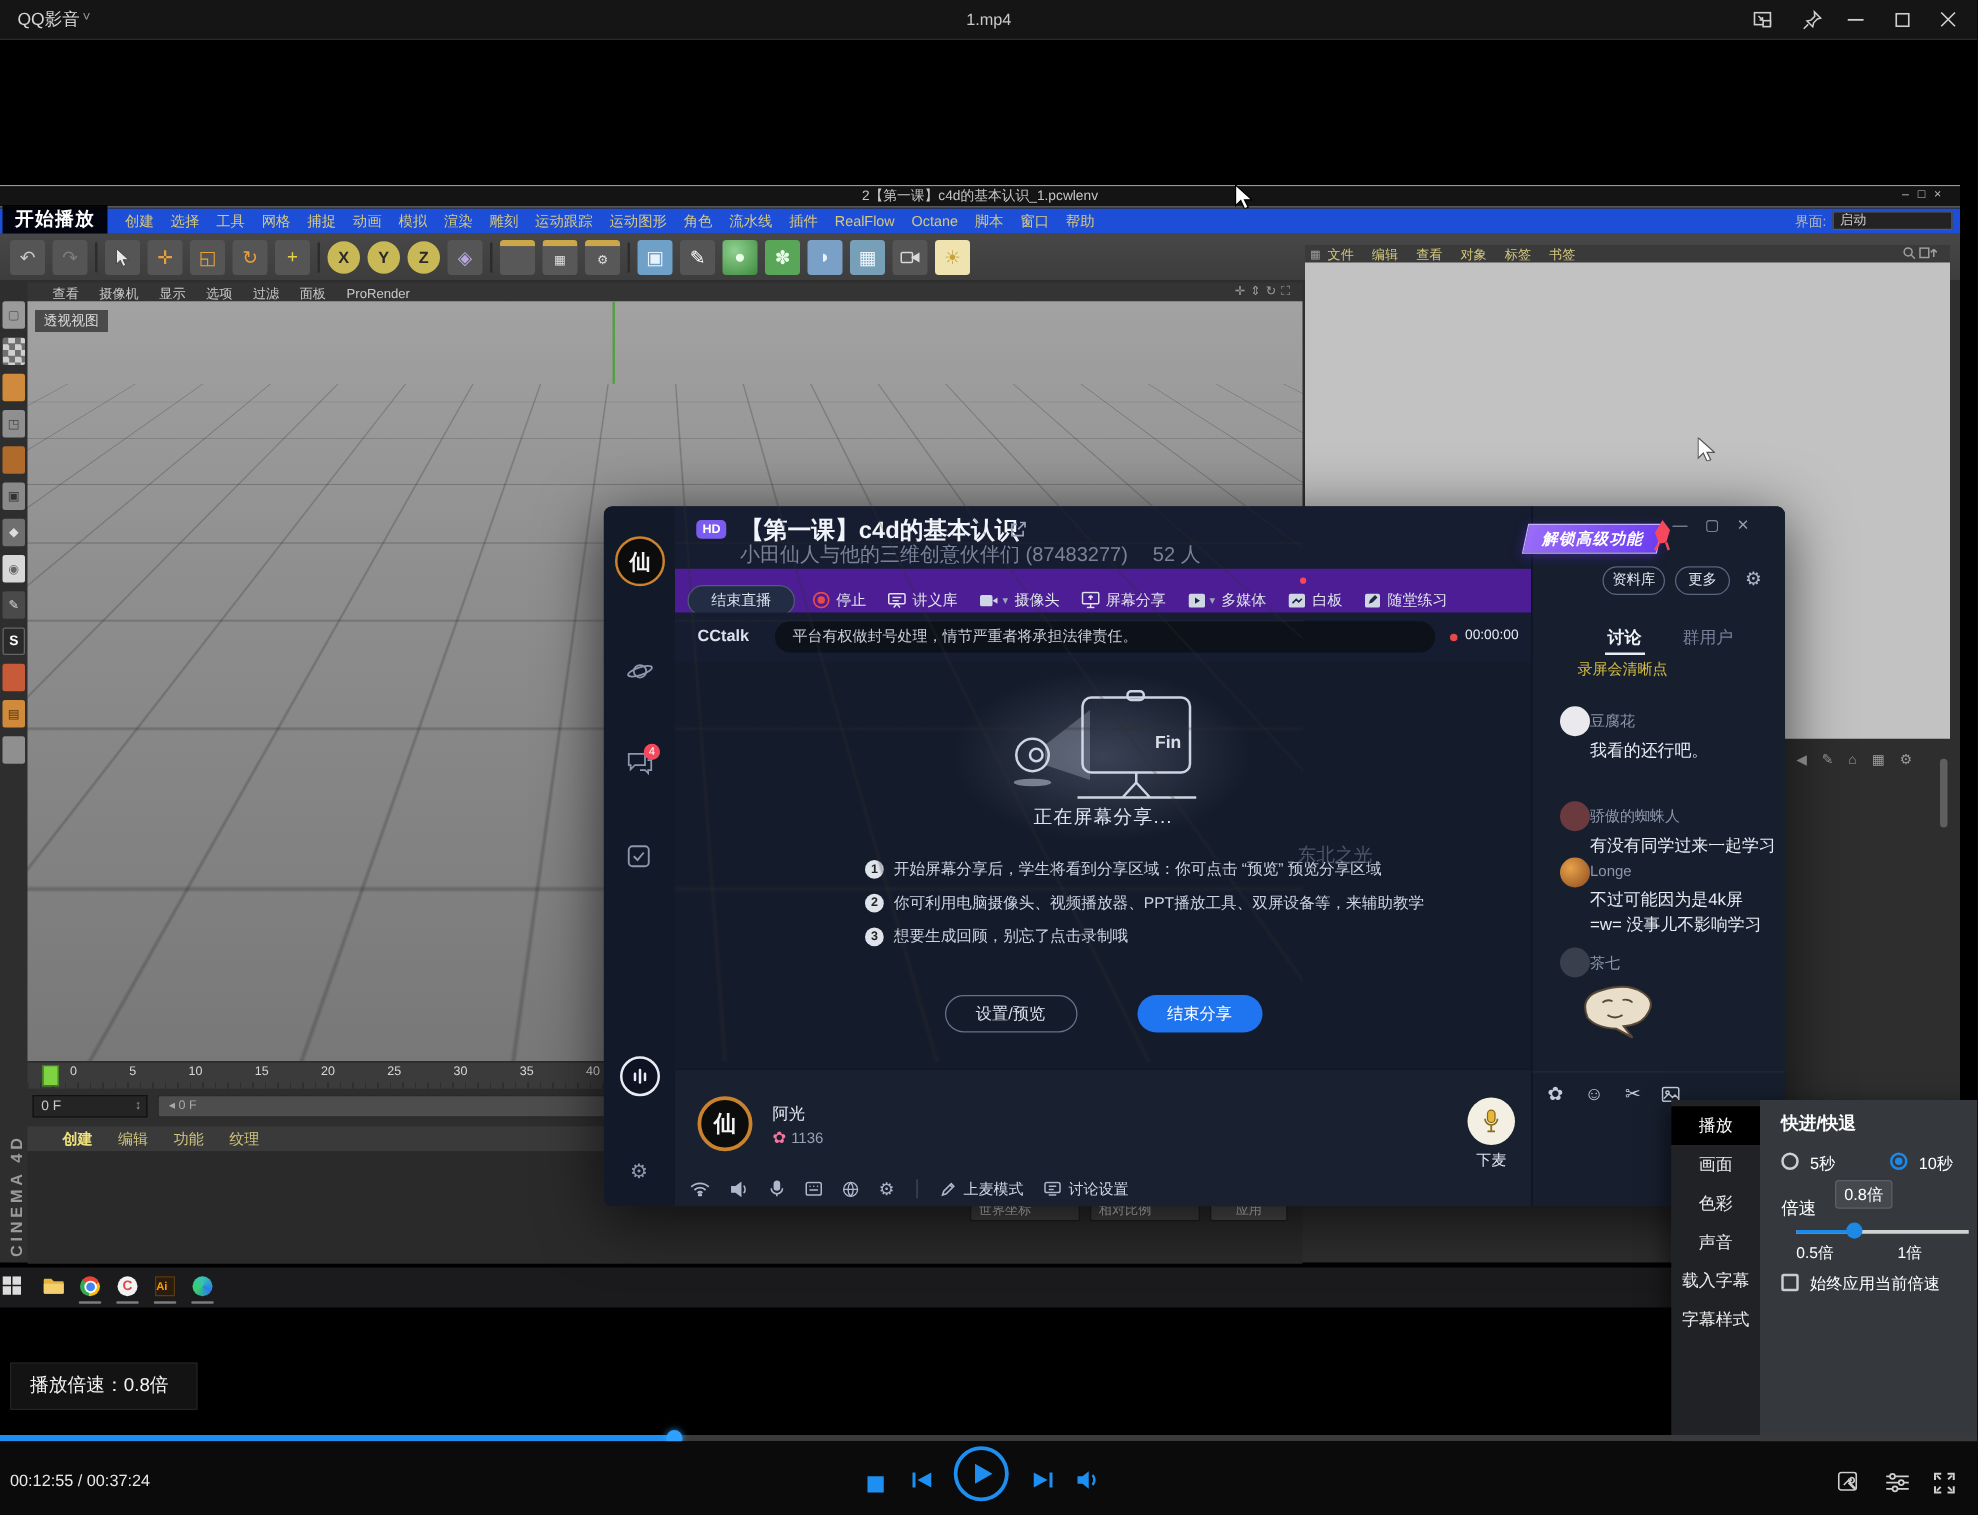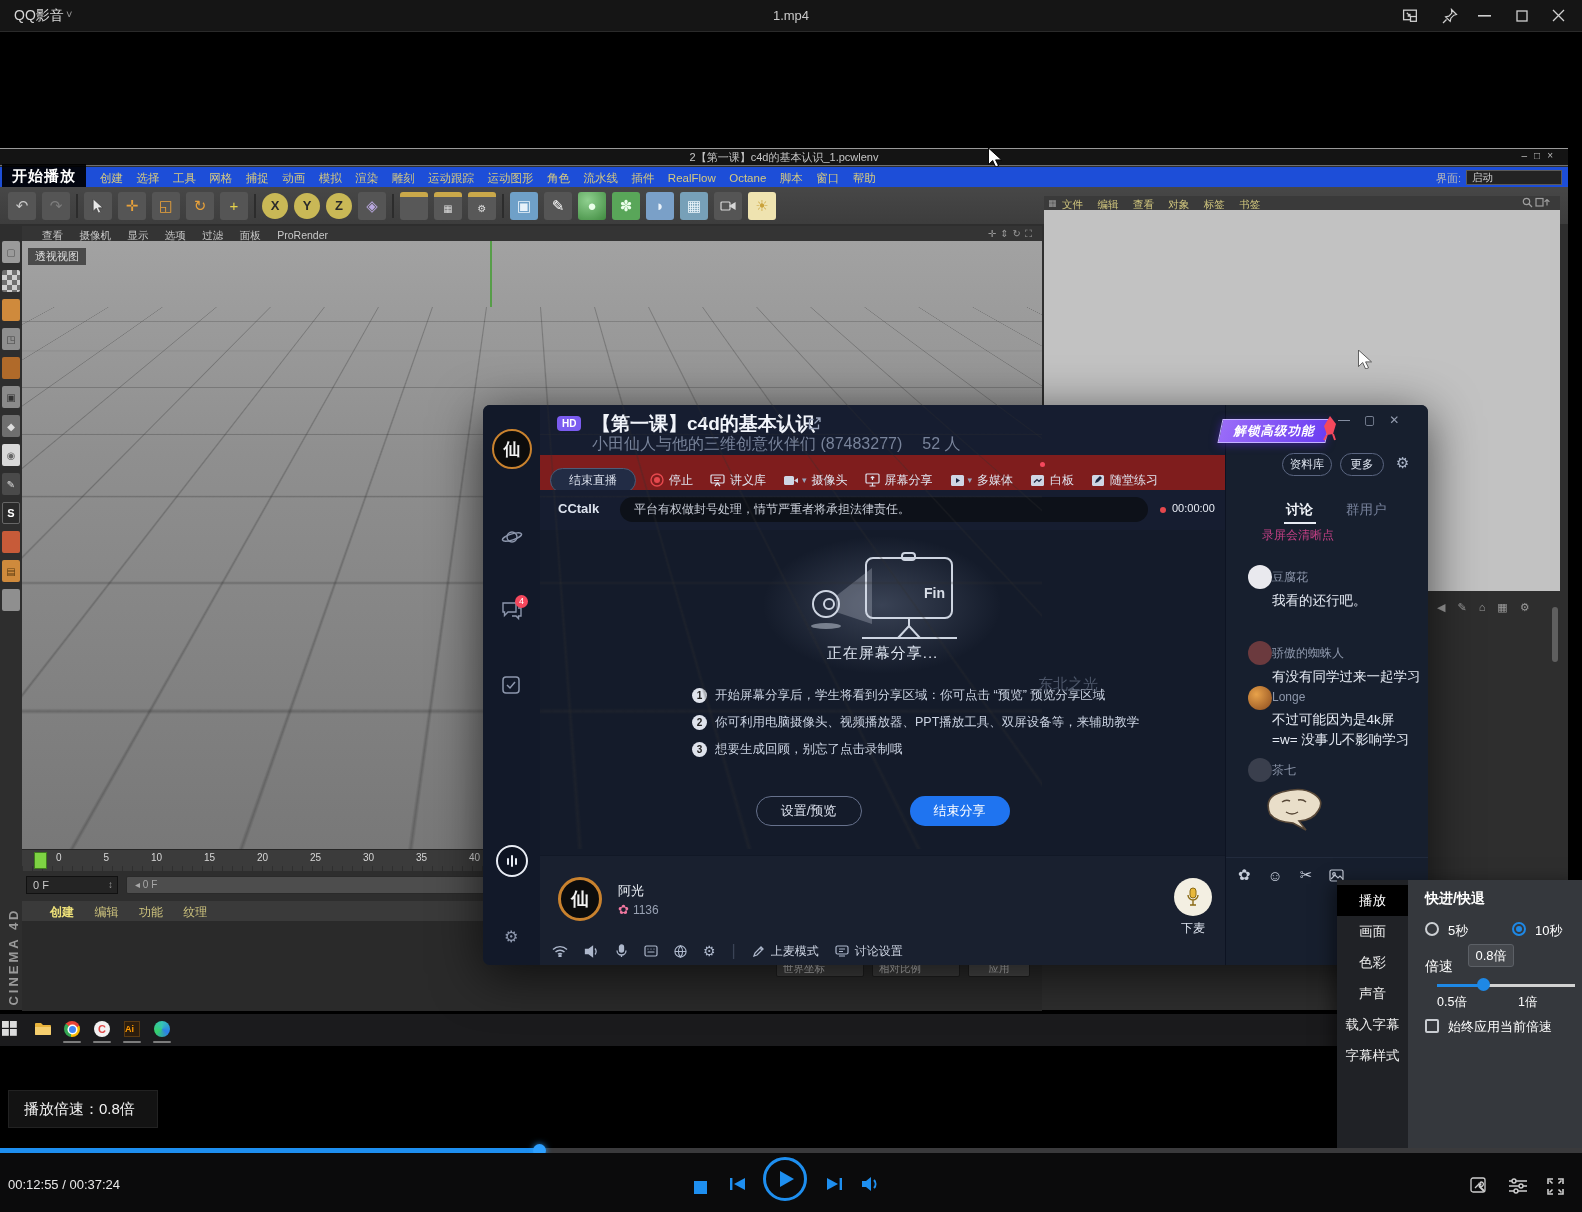--- a/index.html
+++ b/index.html
@@ -85,7 +85,7 @@
   #cc-extlink{left:268px;top:12px;color:#9aa4ba}
   #cc-sub{left:52px;top:29px;color:#78839a;font-size:16px}
   #cc-sub .vc{margin-left:20px}
-  #cc-toolbar{left:0;top:50px;width:685px;height:50px;background:#7f1d1d;display:flex;align-items:center}
+  #cc-toolbar{left:0;top:50px;width:685px;height:50px;background:#4c1d95;display:flex;align-items:center}
   #btn-endlive{margin:0 14px 0 10px;width:86px;height:25px;border:1px solid #4f5c77;border-radius:14px;color:#d9dfeb;font-size:12px;text-align:center;line-height:23px;background:#222c45;flex:0 0 auto}
   .tool-item{display:flex;align-items:center;gap:5px;color:#dfe4ef;font-size:12px;margin-right:17px;flex:0 0 auto}
   .tool-item .cdn{color:#9aa4ba;font-size:9px;margin-left:-2px}

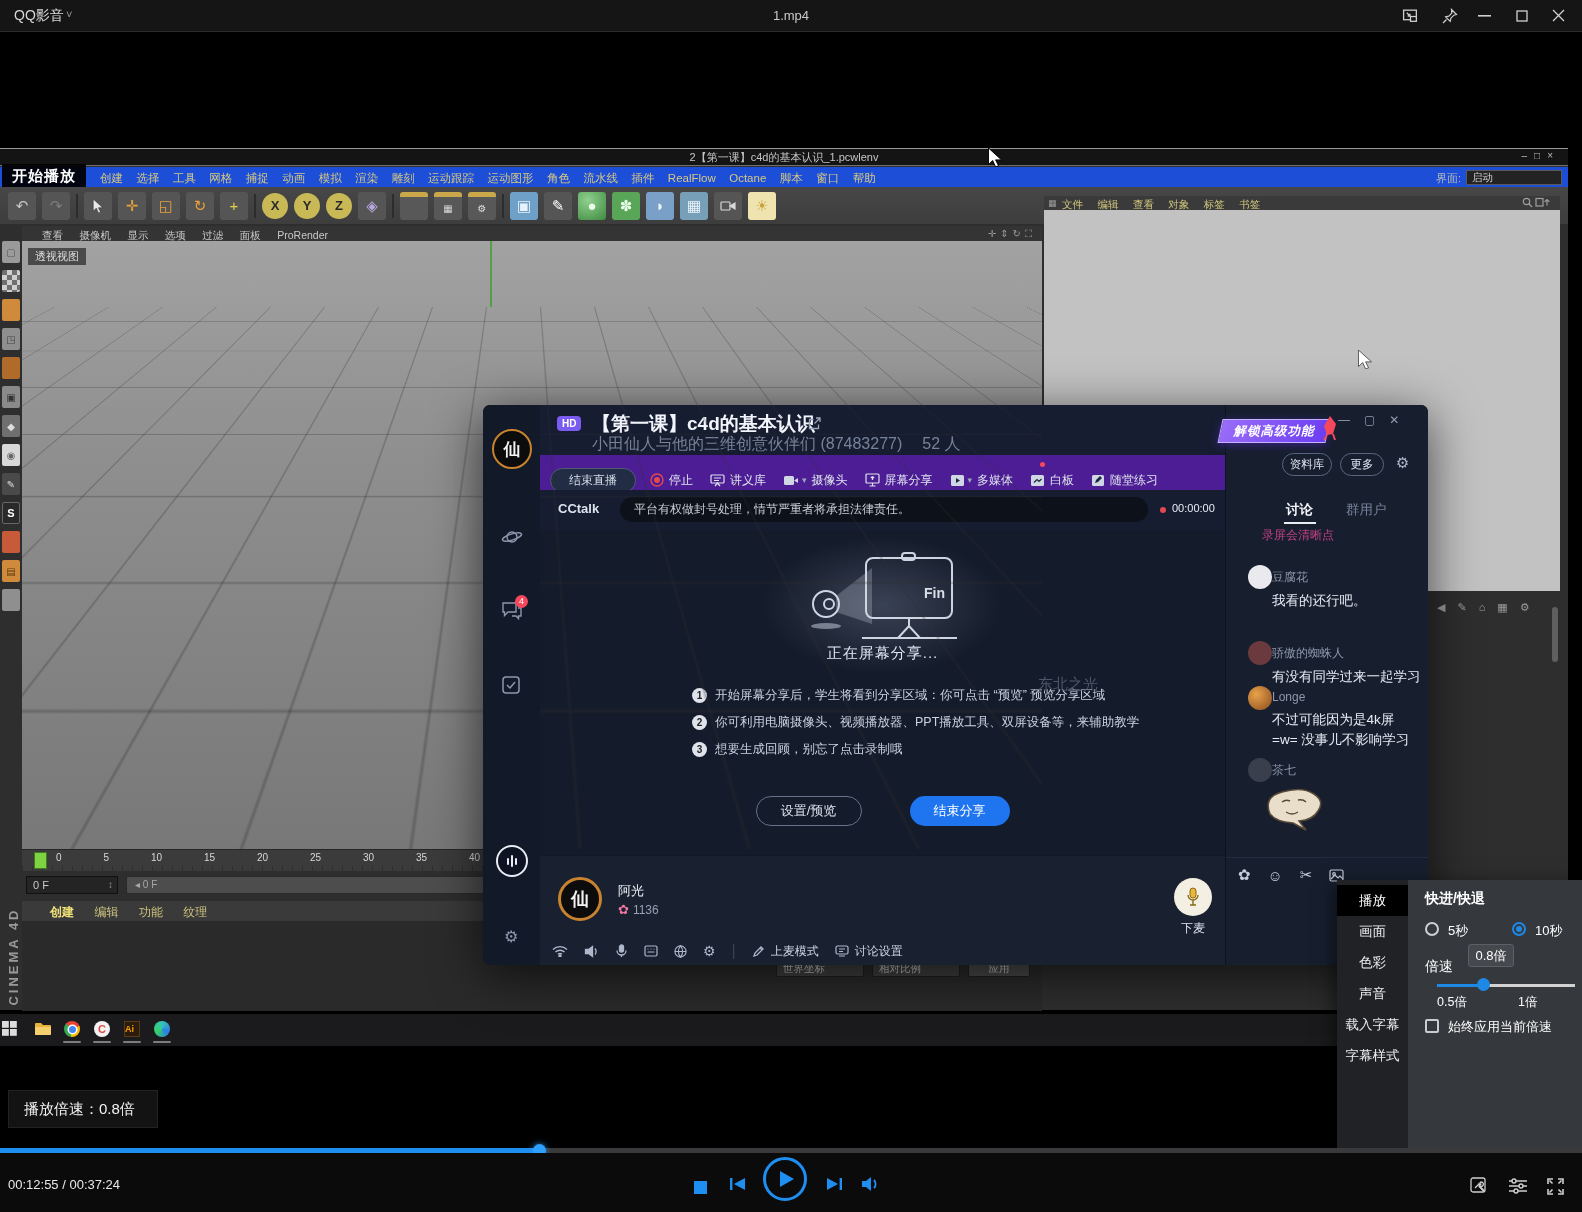--- a/index.html
+++ b/index.html
@@ -130,7 +130,7 @@
   #tab-disc{left:60px;color:#f2f5fa;font-weight:bold}
   #tab-underline{left:58px;top:117px;width:32px;height:2px;background:#e8ecf4}
   #tab-members{left:120px;color:#76809a}
-  #chat-partial{left:36px;top:122px;color:#ec4899;font-size:12px;filter:blur(.6px);opacity:.8}
+  #chat-partial{left:36px;top:122px;color:#fde047;font-size:12px;filter:blur(.6px);opacity:.8}
   .msg-av{width:24px;height:24px;border-radius:50%}
   .msg-name{color:#8d97ab;font-size:12px}
   .msg-text{color:#e6ebf4;font-size:13.5px;line-height:20px;width:150px}

